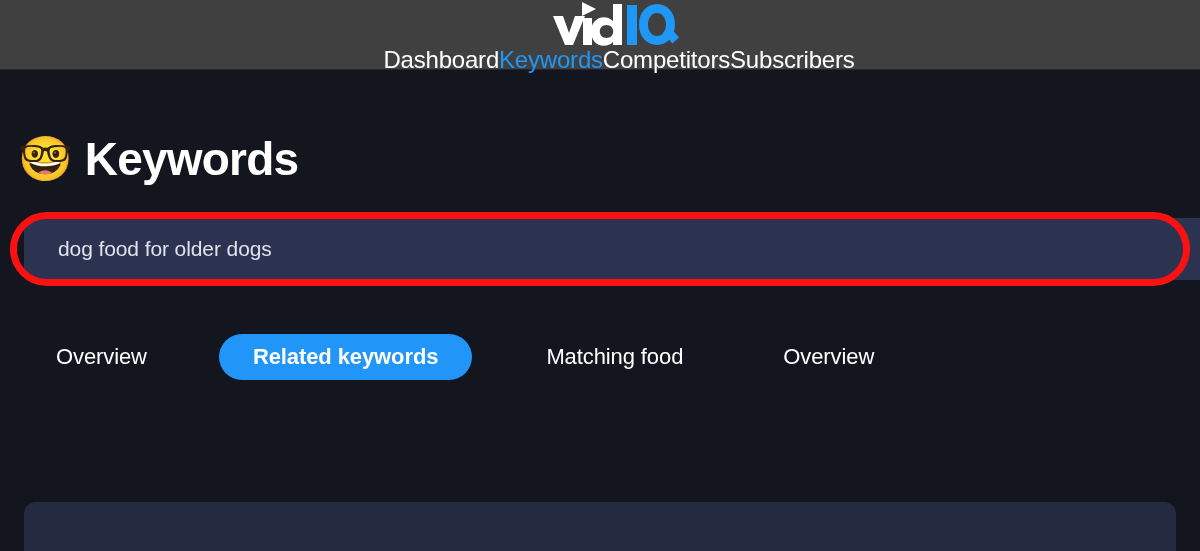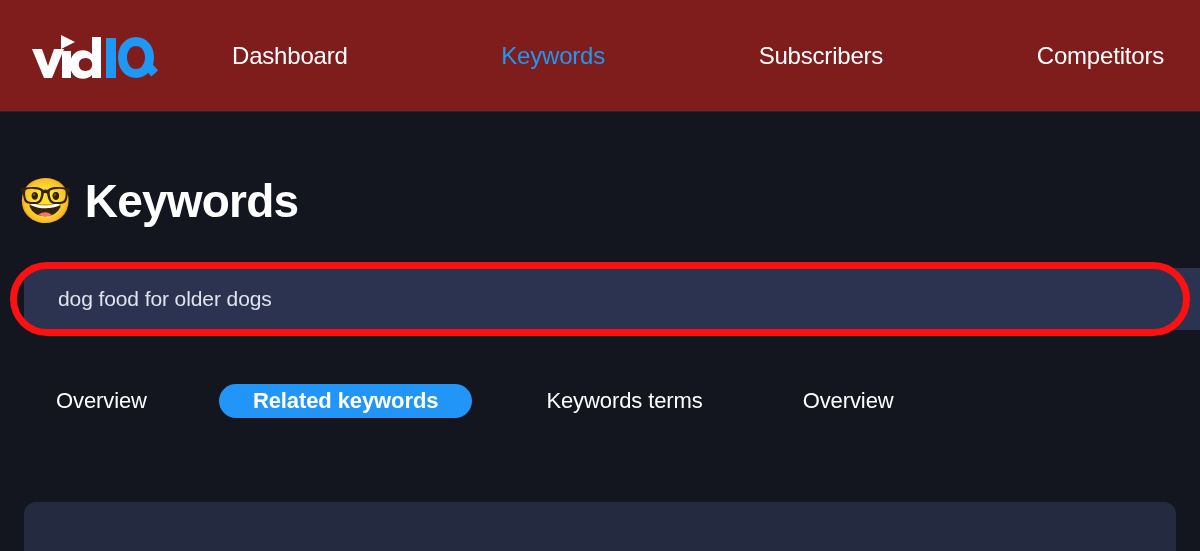--- a/index.html
+++ b/index.html
@@ -13,11 +13,12 @@
   
   .navbar{
     position:relative;
-    height:112px;
+    height:70px;
     display:flex;
     align-items:center;
-    background:#7f1d1d;
+    background:#404040;
     border-bottom:1px solid #23262f;
+    flex-direction:column;
   }
   .logo{
     margin-left:30px;

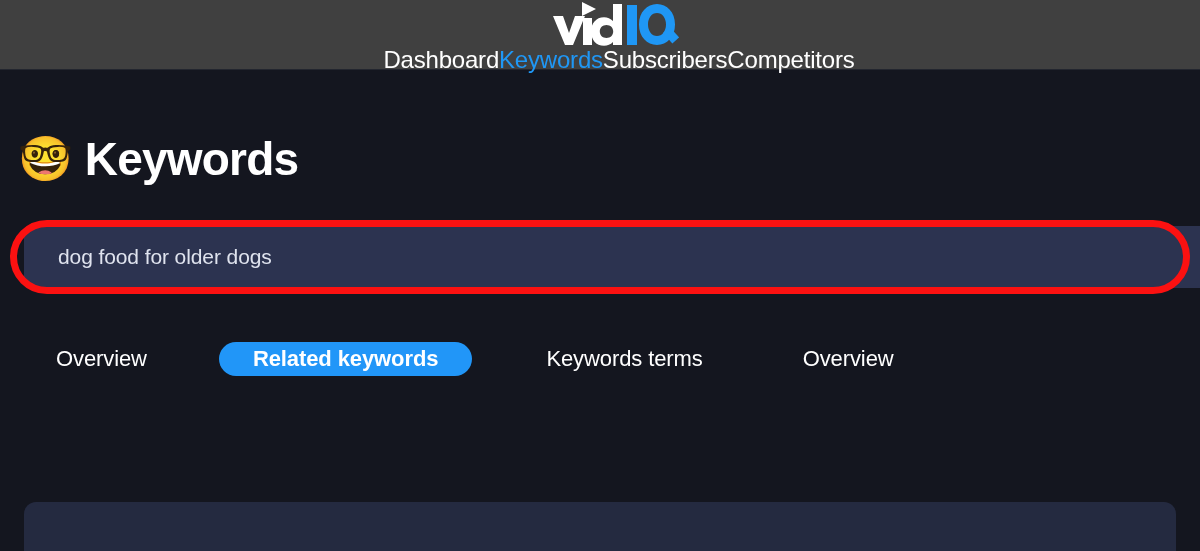--- a/index.html
+++ b/index.html
@@ -167,8 +167,8 @@
   <div class="nav-items">
     <div class="nav-item">Dashboard</div>
     <div class="nav-item active">Keywords</div>
+    <div class="nav-item">Competitors</div>
     <div class="nav-item">Subscribers</div>
-    <div class="nav-item">Competitors</div>
   </div>
 </div>
 

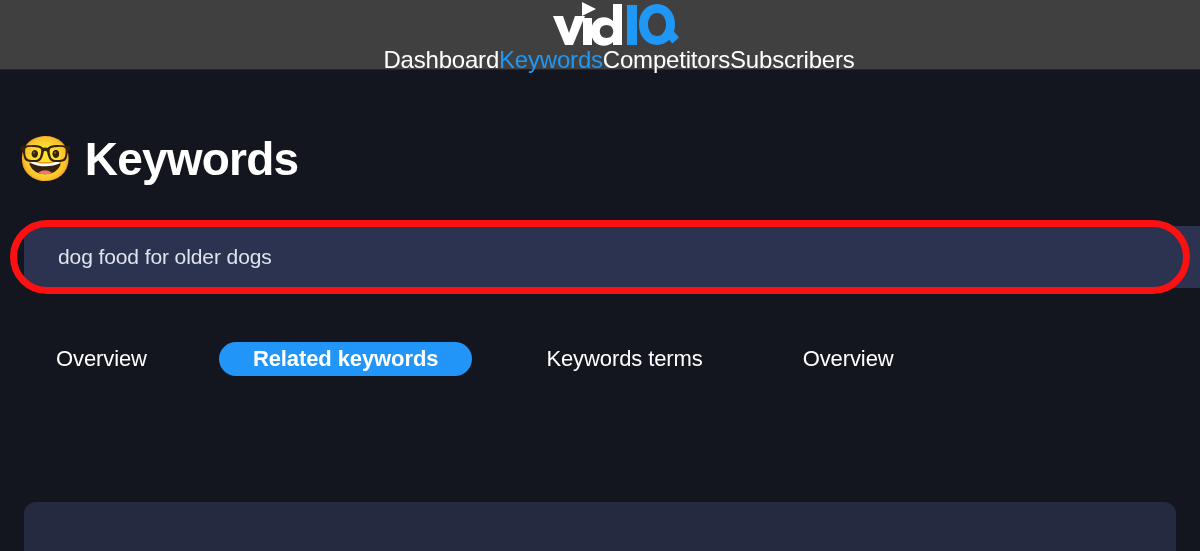--- a/index.html
+++ b/index.html
@@ -67,7 +67,7 @@
   
   .search-wrap{
     position:relative;
-    margin:34px 0 0 10px;
+    margin:26px 0 0 10px;
     width:1180px;
     height:74px;
   }

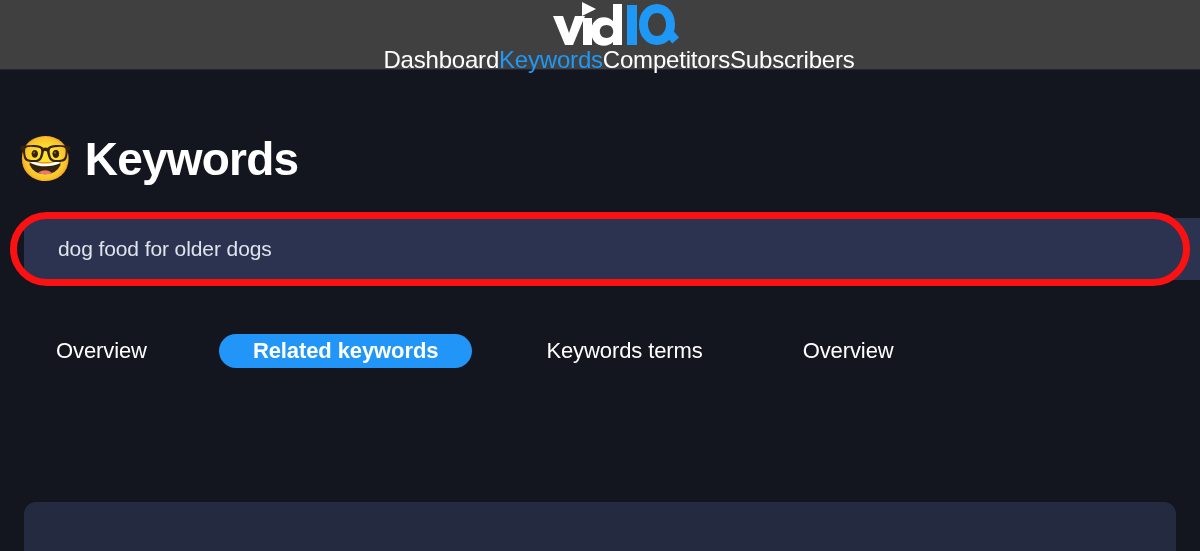--- a/index.html
+++ b/index.html
@@ -117,7 +117,7 @@
     color:#ffffff;
     font-weight:bold;
     border-radius:26px;
-    padding:4px 34px;
+    padding:10px 34px;
   }
   .tab-gap-1{ width:72px; }
   .tab-gap-2{ width:74px; }

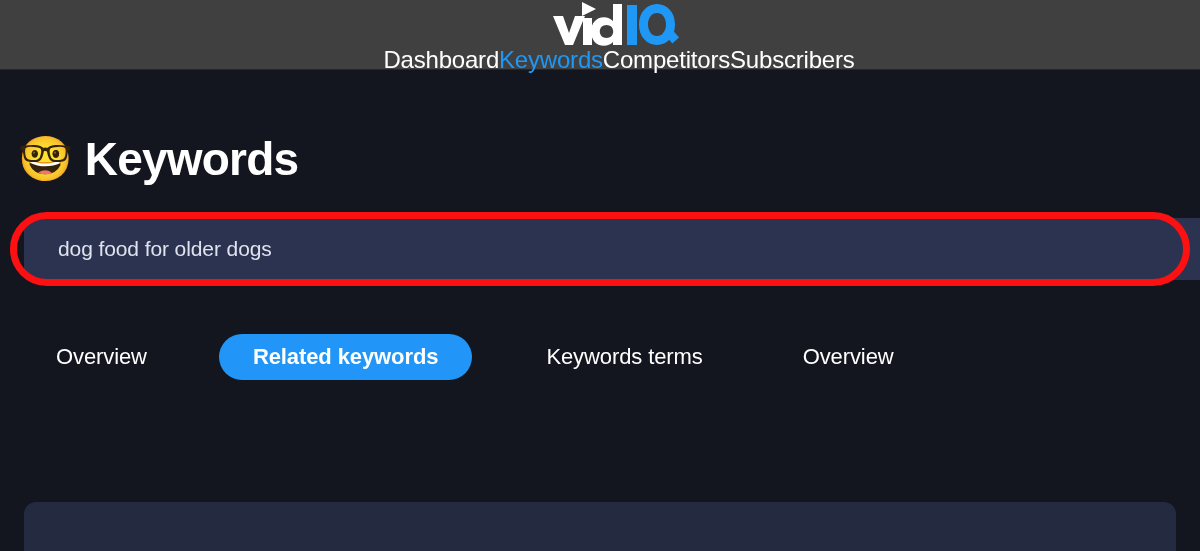--- a/index.html
+++ b/index.html
@@ -189,7 +189,7 @@
   <div class="tab-gap-1"></div>
   <div class="tab pill">Related keywords</div>
   <div class="tab-gap-2"></div>
-  <div class="tab">Keywords terms</div>
+  <div class="tab">Matching food</div>
   <div class="tab-gap-3"></div>
   <div class="tab">Overview</div>
 </div>

